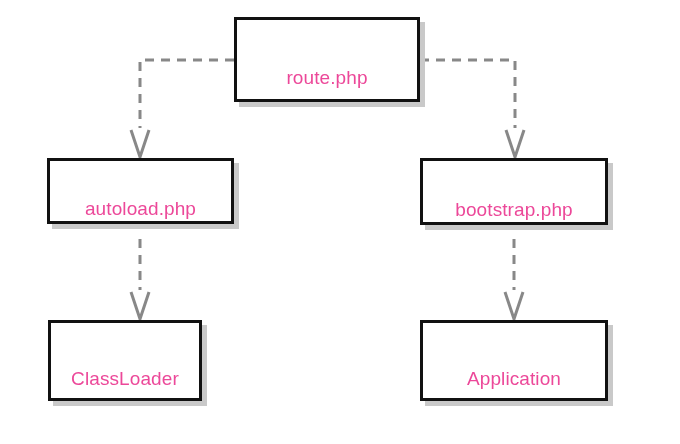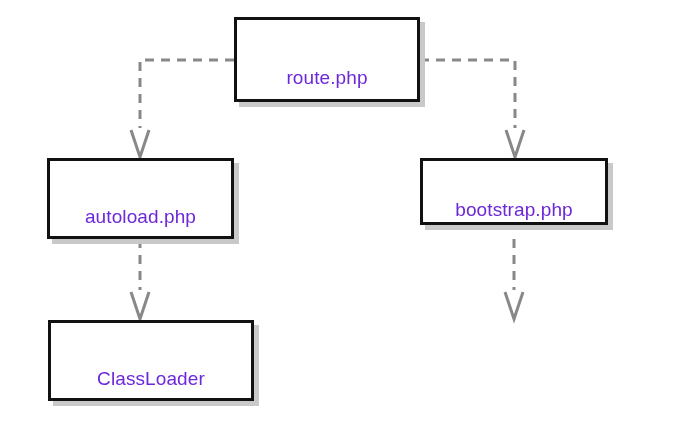--- a/index.html
+++ b/index.html
@@ -40,7 +40,7 @@
     font-family: "Liberation Sans", sans-serif;
     font-size: 19px;
     font-weight: 400;
-    color: #6d28d9;
+    color: #ec4899;
     letter-spacing: 0.1px;
     white-space: nowrap;
     line-height: 1;

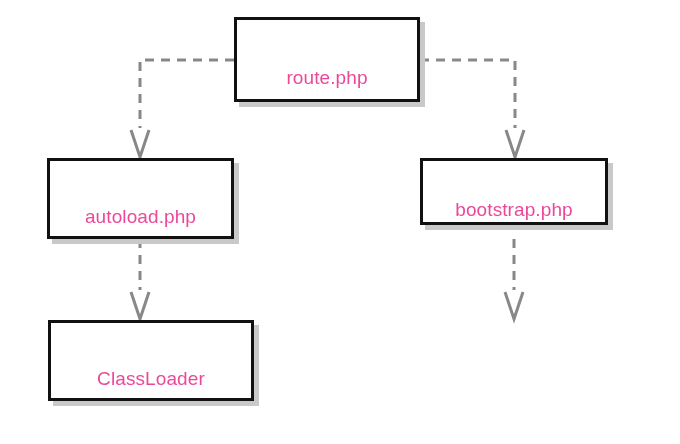--- a/index.html
+++ b/index.html
@@ -47,7 +47,7 @@
     margin-top: 35px;
   }
   #node-route     { left: 234px; top: 17px;  width: 186px; height: 85px; }
-  #node-autoload  { left: 47px;  top: 158px; width: 187px; height: 81px; }
+  #node-autoload  { left: 47px;  top: 158px; width: 187px; height: 66px; }
   #node-bootstrap { left: 420px; top: 158px; width: 188px; height: 67px; }
   #node-classloader { left: 48px;  top: 320px; width: 206px; height: 81px; }
   #node-application { left: 420px; top: 320px; width: 188px; height: 81px; }

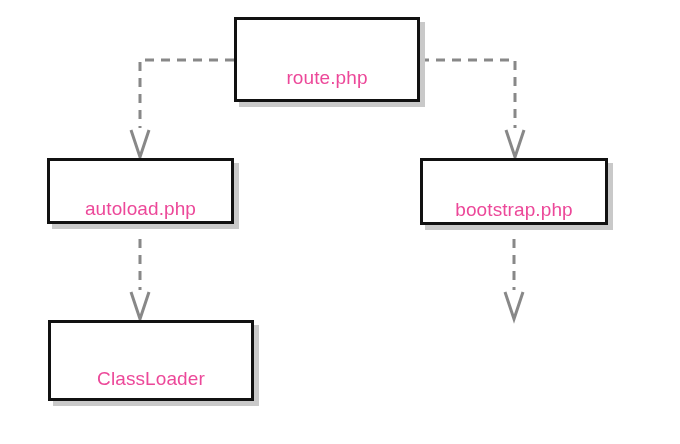--- a/index.html
+++ b/index.html
@@ -49,7 +49,7 @@
   #node-route     { left: 234px; top: 17px;  width: 186px; height: 85px; }
   #node-autoload  { left: 47px;  top: 158px; width: 187px; height: 66px; }
   #node-bootstrap { left: 420px; top: 158px; width: 188px; height: 67px; }
-  #node-classloader { left: 48px;  top: 320px; width: 206px; height: 81px; }
+  #node-classloader { left: 48px;  top: 320px; width: 154px; height: 81px; }
   #node-application { left: 420px; top: 320px; width: 188px; height: 81px; }
 </style>
 </head>

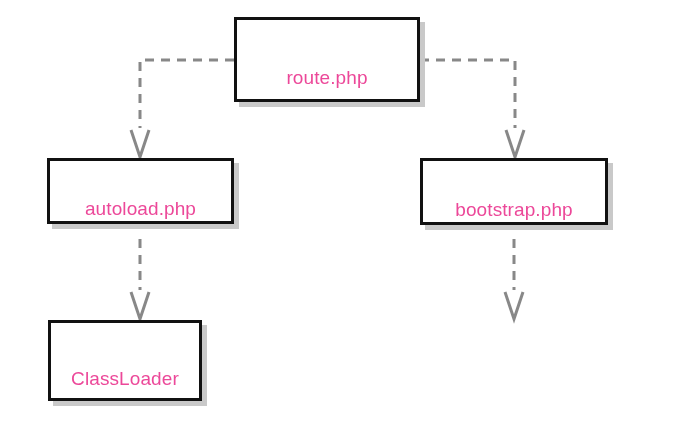--- a/index.html
+++ b/index.html
@@ -96,6 +96,9 @@
     <span class="node-label">ClassLoader</span>
   </div>
 
+  <div class="node" id="node-application">
+    <span class="node-label">Application</span>
+  </div>
 
 </div>
 

